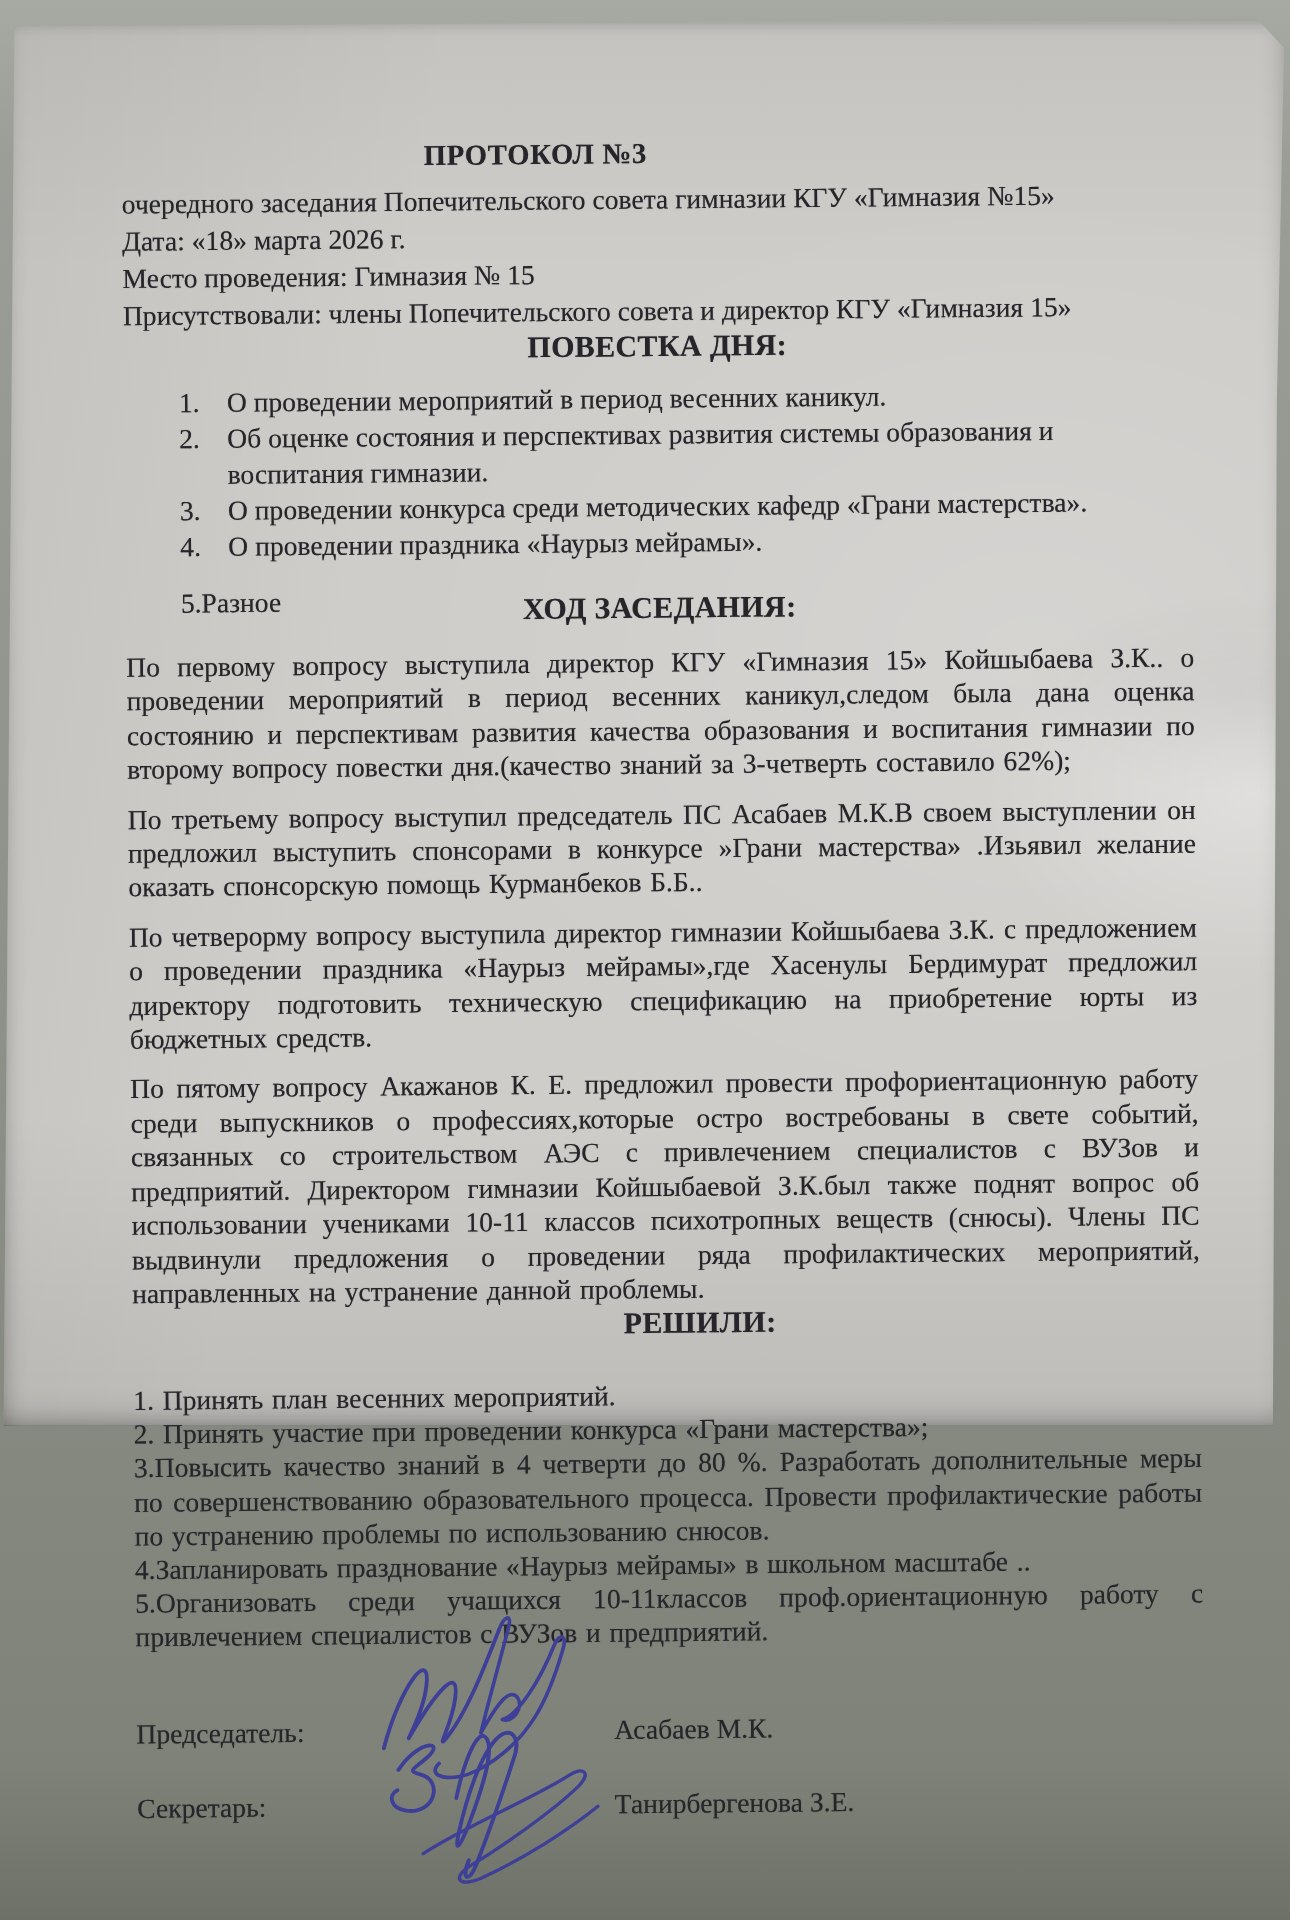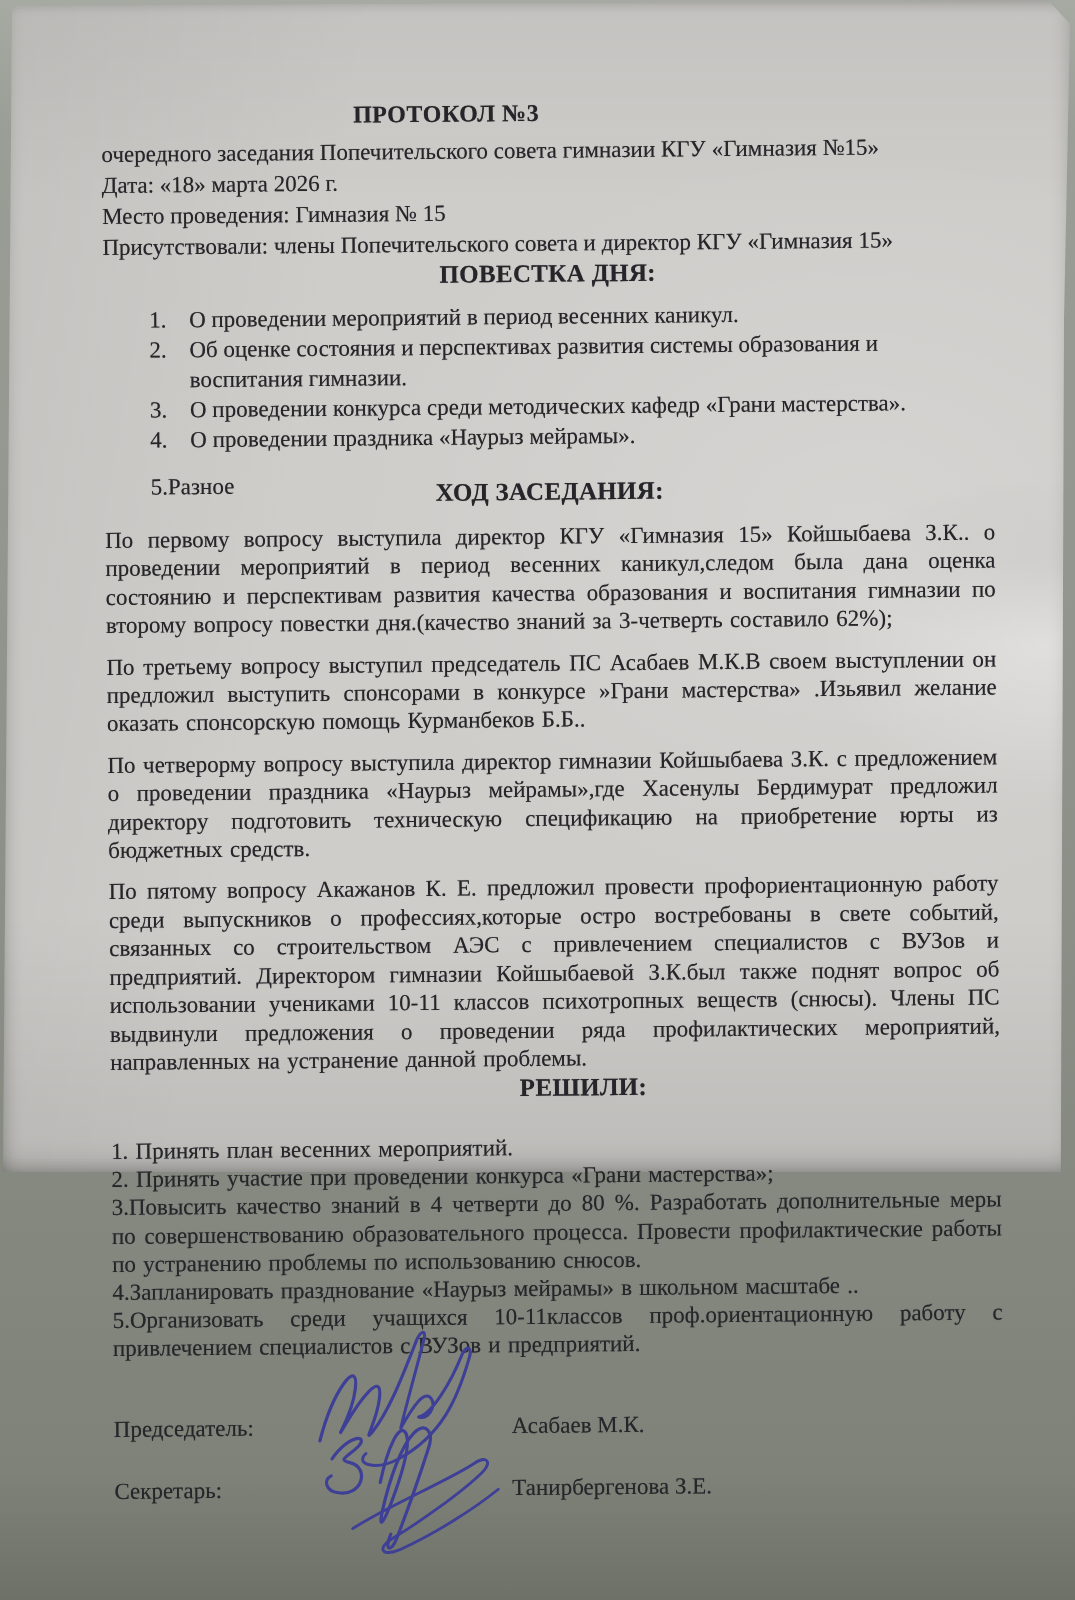--- a/index.html
+++ b/index.html
@@ -13,7 +13,7 @@
     background:linear-gradient(180deg,#a6aaa2 0%,#9a9e96 8%,#8d9088 55%,#7f8279 92%,#6e7168 100%);
   }
   .paper{
-    position:absolute;left:0;top:0;width:1075px;height:1172px;
+    position:absolute;left:0;top:16px;width:1075px;height:1172px;
     clip-path:polygon(12px 6px,1048px 0px,1070px 24px,1064px 320px,1060px 1380px,1068px 1500px,1062px 1547px,420px 1572px,2px 1592px,0px 1560px);
     background:
       radial-gradient(ellipse 320px 220px at 97% 55%, rgba(255,255,255,0.30), rgba(255,255,255,0) 70%),

